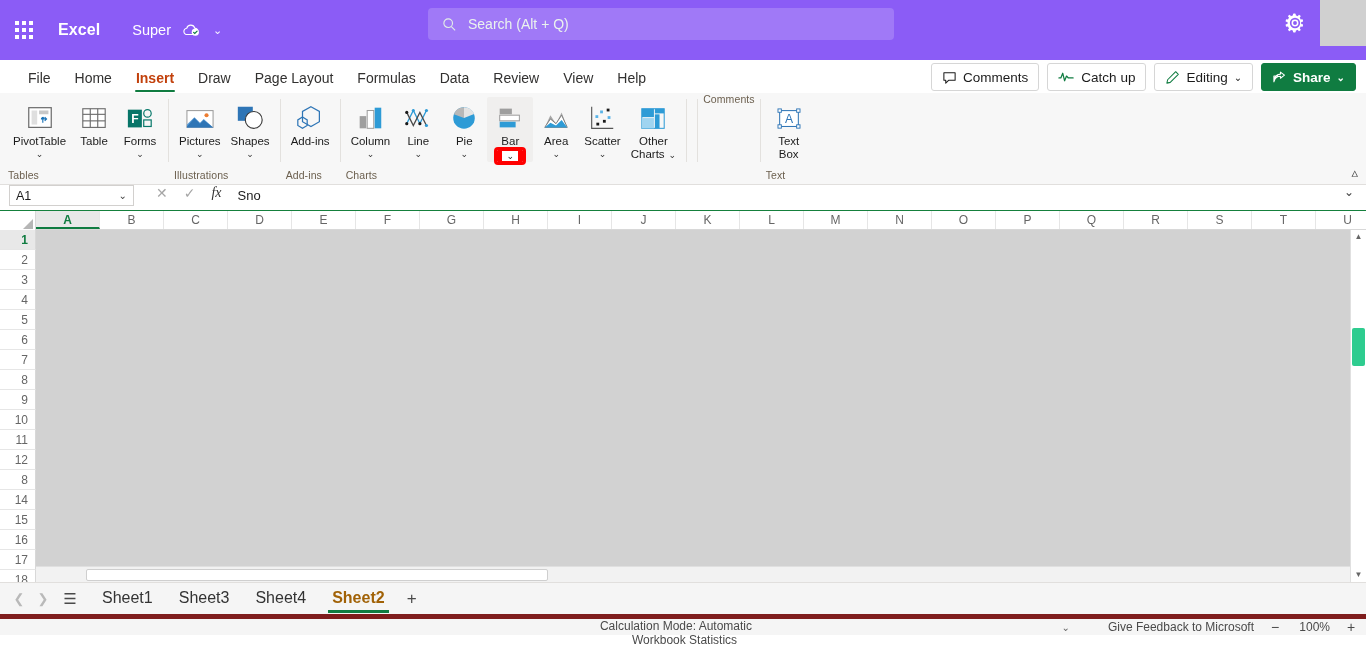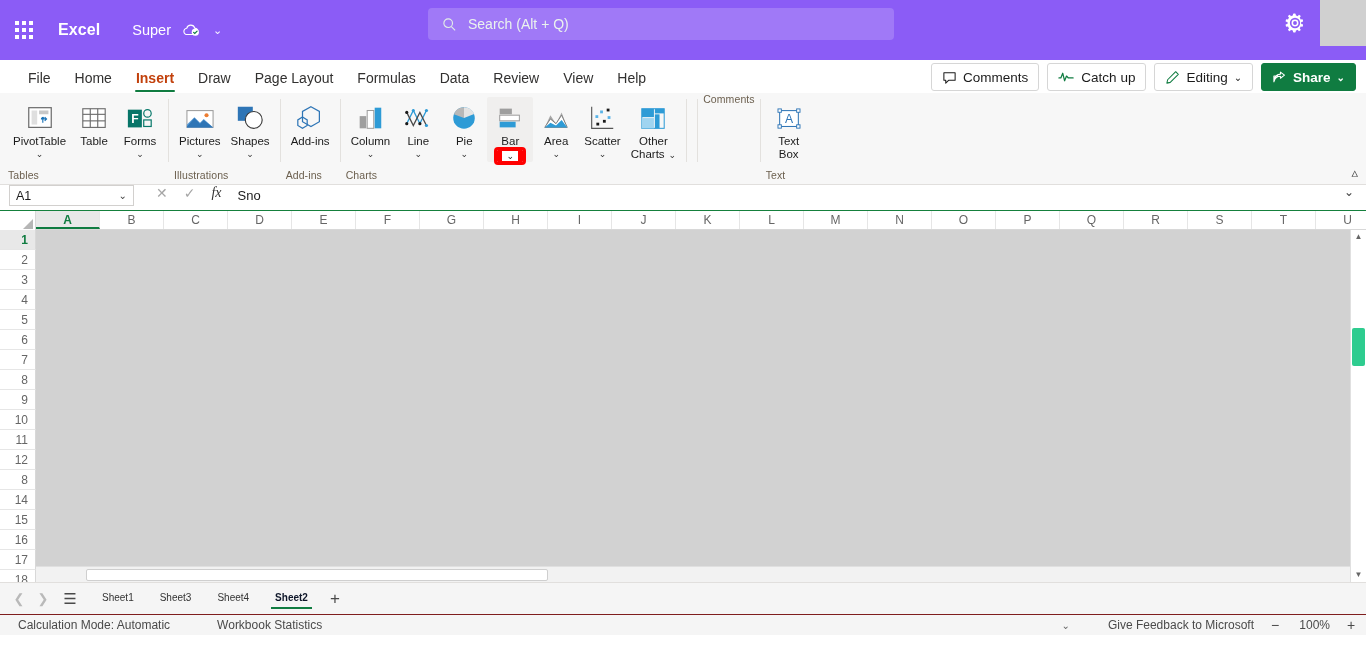--- a/index.html
+++ b/index.html
@@ -221,7 +221,7 @@
     margin-right: 4px;
   }
   .stab {
-    font-size: 10px; color: #333; padding: 4px 12px 6px 12px;
+    font-size: 16px; color: #333; padding: 4px 12px 6px 12px;
     cursor: pointer; position: relative; white-space: nowrap;
   }
   .stab.active { color: #0f172a; font-weight: bold; text-align: right; }

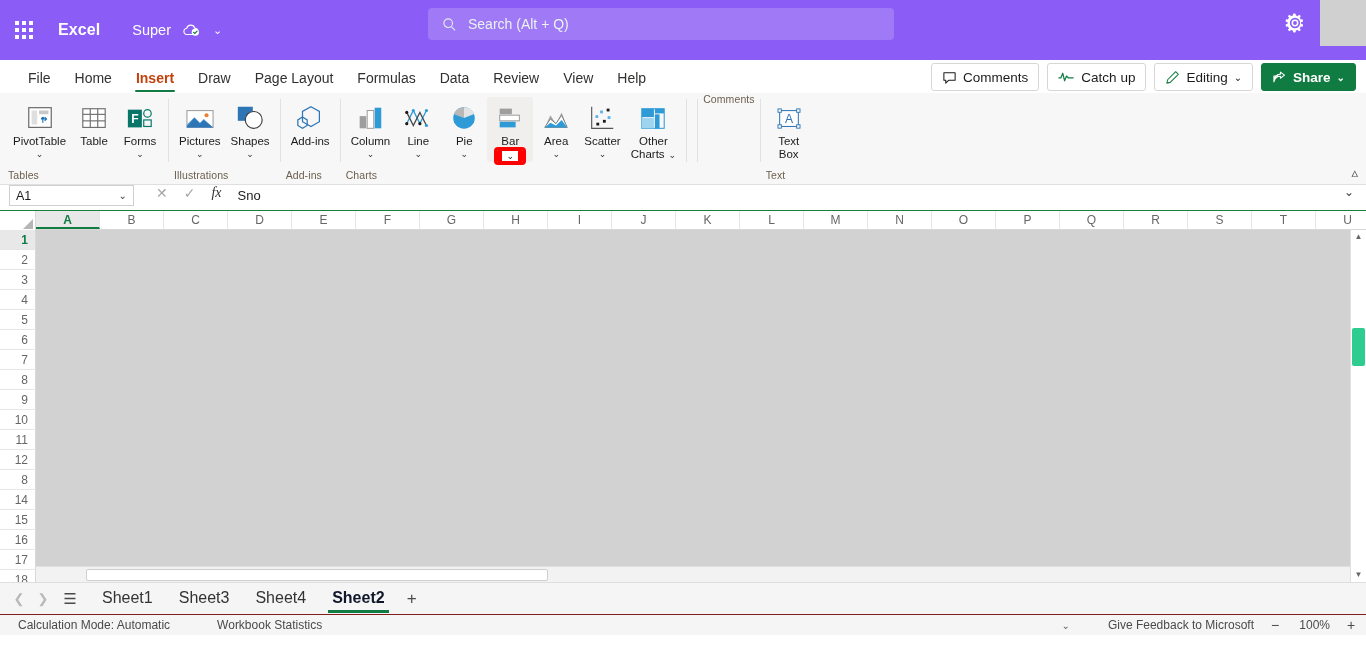--- a/index.html
+++ b/index.html
@@ -224,7 +224,7 @@
     font-size: 16px; color: #333; padding: 4px 12px 6px 12px;
     cursor: pointer; position: relative; white-space: nowrap;
   }
-  .stab.active { color: #0f172a; font-weight: bold; text-align: right; }
+  .stab.active { color: #a16207; font-weight: bold; text-align: right; }
   .stab.active::after {
     content: ""; position: absolute; left: 8px; right: 8px; bottom: 0;
     height: 2.5px; background: #107c41;

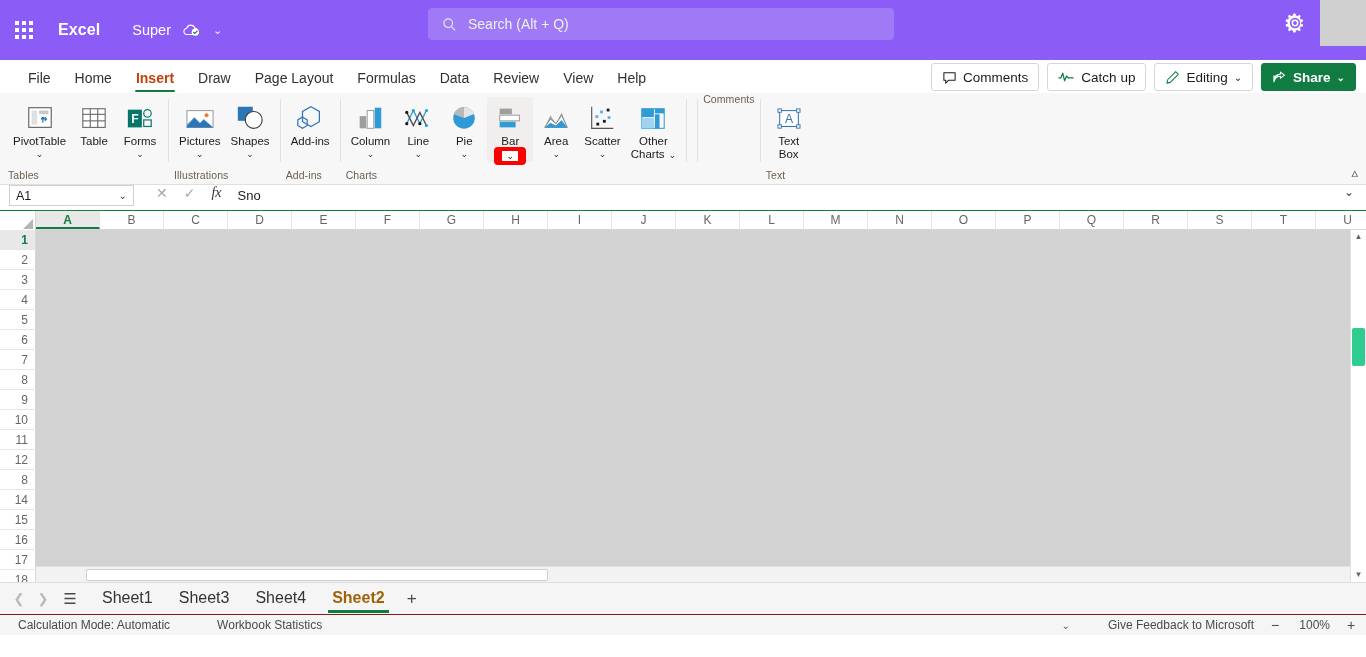--- a/index.html
+++ b/index.html
@@ -237,8 +237,8 @@
   
   .statusbar {
     height: 21px; background: #f5f5f5; display: flex; align-items: center;
-    font-size: 12px; color: #4a4a4a; border-top: 1px solid #7f1d1d;
-    padding: 0 10px; position: relative;
+    font-size: 12px; color: #4a4a4a; border-top: 5px solid #7f1d1d;
+    padding: 0 10px; position: relative; flex-direction: column;
   }
   .st-item { margin-right: 22px; cursor: pointer; margin-left: 25px; }
   .st-item.pad { margin-left: 8px; }

